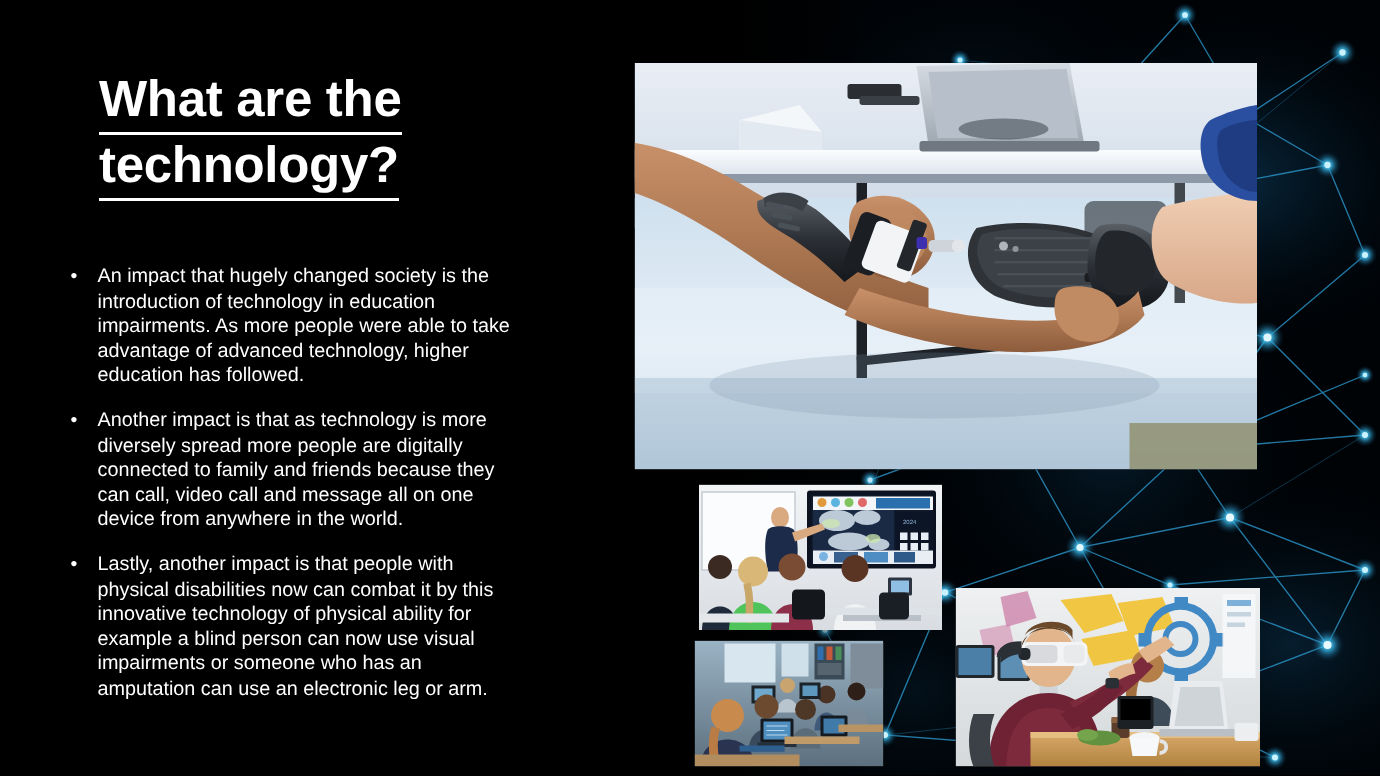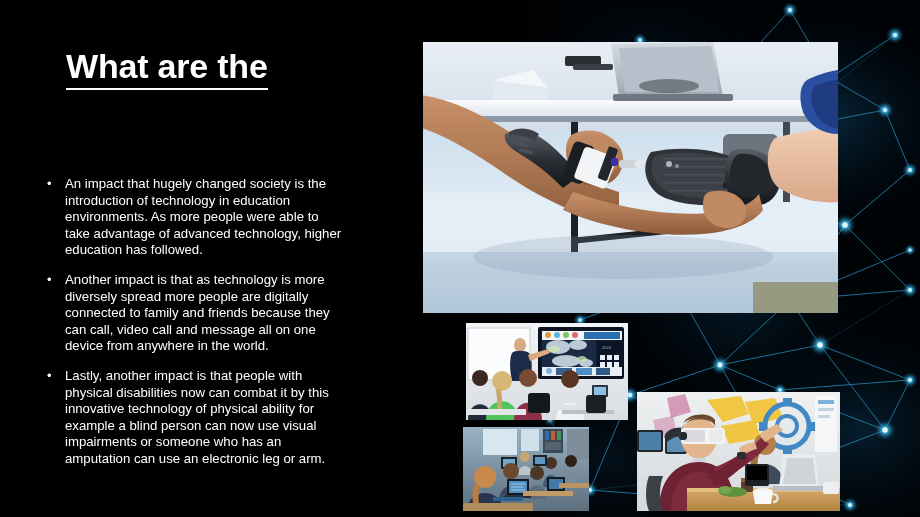--- a/index.html
+++ b/index.html
@@ -237,6 +237,7 @@
 
     <div class="title">
       <span class="tline">What are the</span>
+      <span class="tline">technology?</span>
     </div>
 
     <div class="bullets">

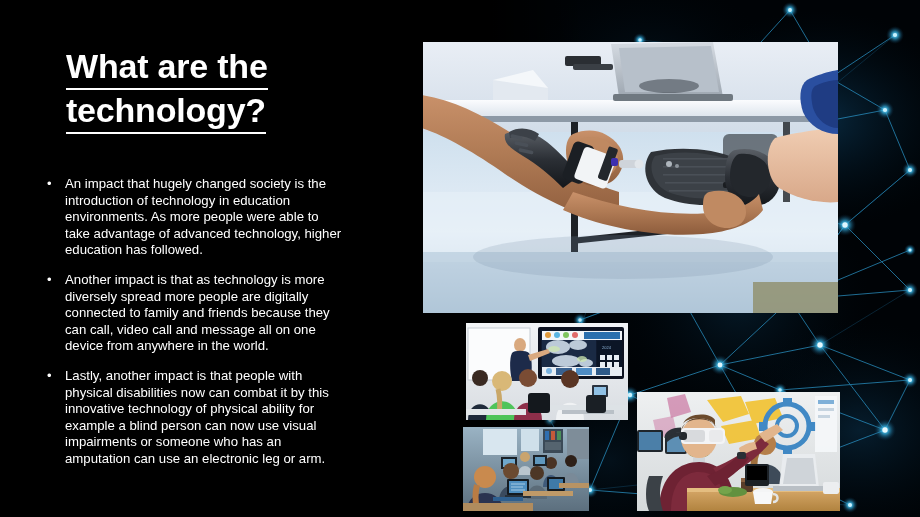--- a/index.html
+++ b/index.html
@@ -243,7 +243,7 @@
     <div class="bullets">
       <div class="bullet">
         <span class="dot">•</span>
-        <span class="btext">An impact that hugely changed society is the introduction of technology in education environments. As more people were able to take advantage of advanced technology, higher education has followed.</span>
+        <span class="btext">An impact that hugely changed society is the introduction of technology in education impairments. As more people were able to take advantage of advanced technology, higher education has followed.</span>
       </div>
       <div class="bullet">
         <span class="dot">•</span>

